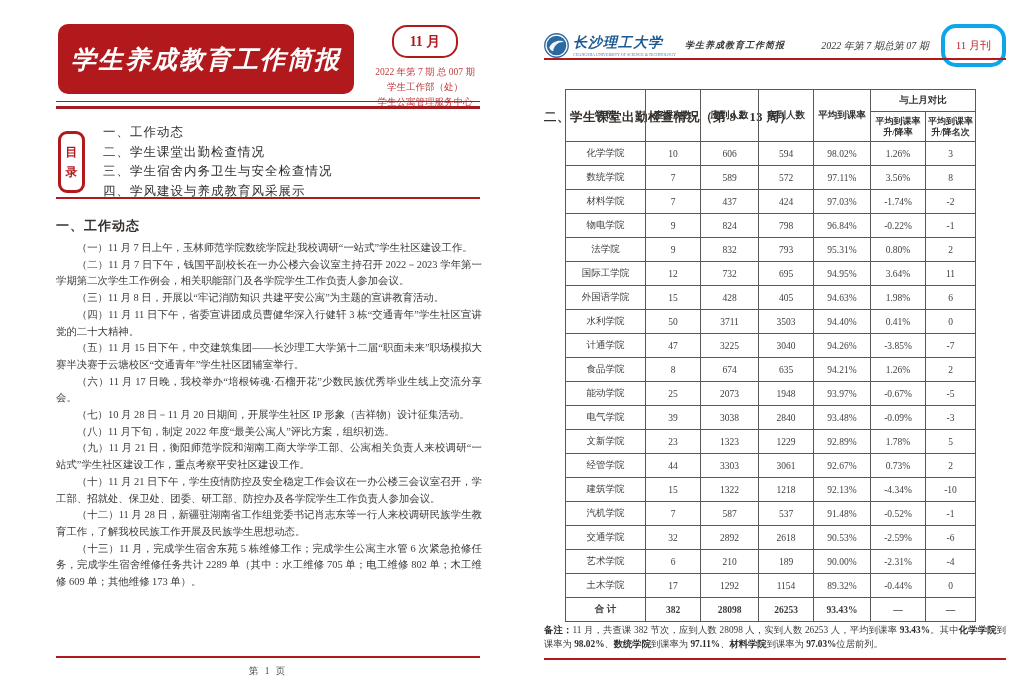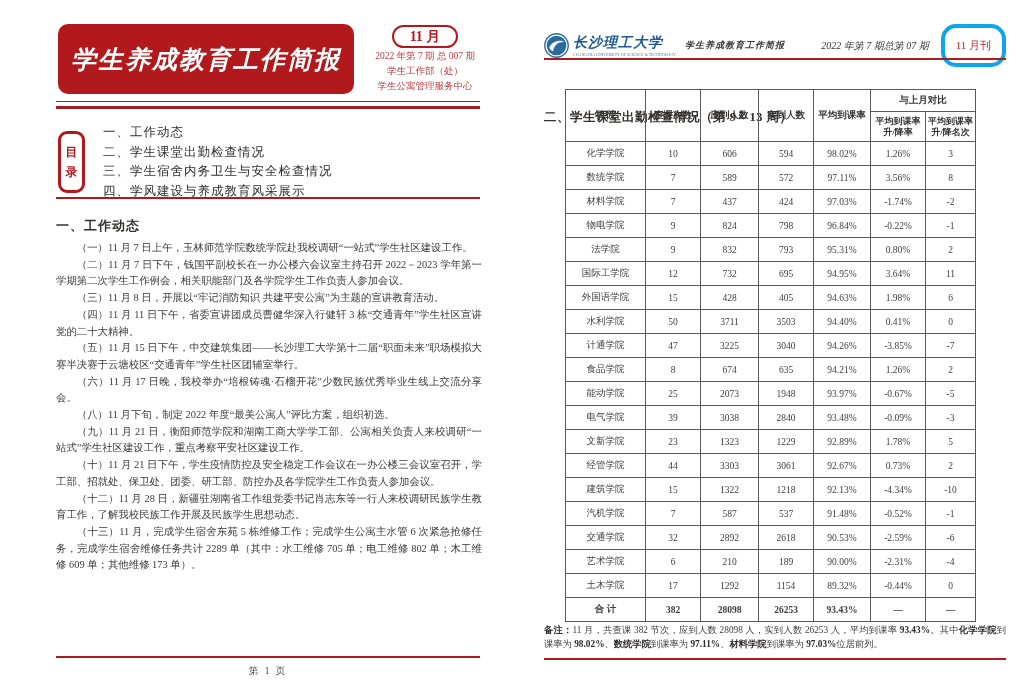--- a/index.html
+++ b/index.html
@@ -17,7 +17,7 @@
   .masthead-title span { color:#fff; font-size:25px; font-weight:bold; font-style:italic;
     letter-spacing:2px; white-space:nowrap; }
   .masthead-meta { flex:1; text-align:center; }
-  .month-badge { width:66px; height:23px; margin:1px auto 1px; border:2.5px solid #b2191d;
+  .month-badge { width:66px; height:33px; margin:1px auto 7px; border:2.5px solid #b2191d;
     border-radius:15px; display:flex; align-items:center; justify-content:center;
     color:#b2191d; font-size:14px; font-weight:bold; }
   .issue-line { color:#c0393d; font-size:9.5px; line-height:15px; white-space:nowrap; }

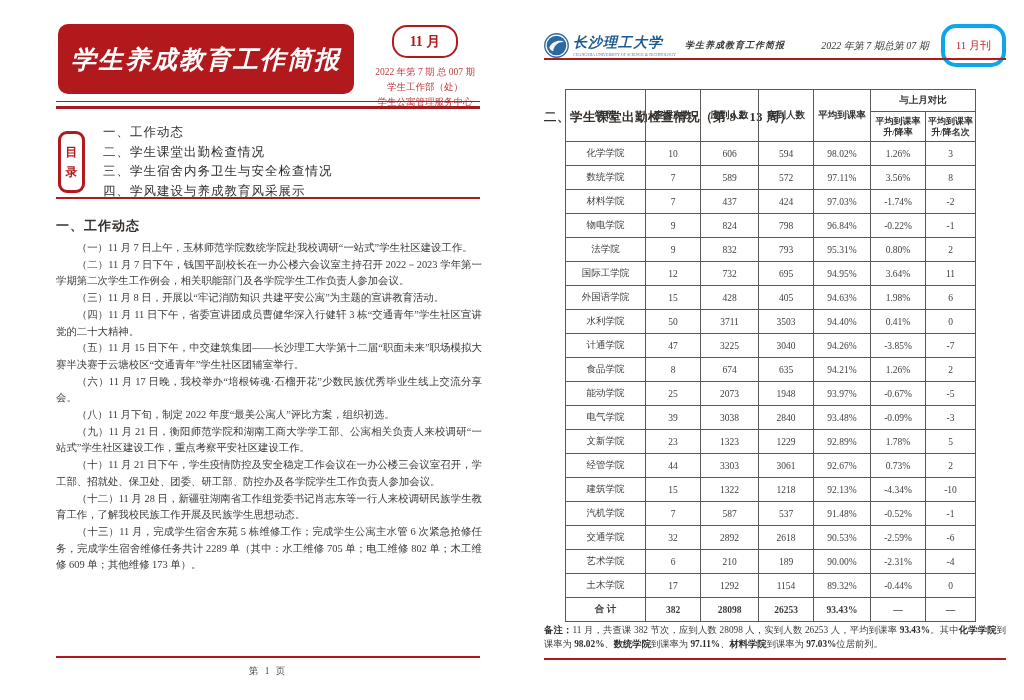--- a/index.html
+++ b/index.html
@@ -128,6 +128,7 @@
         <p>（四）11 月 11 日下午，省委宣讲团成员曹健华深入行健轩 3 栋“交通青年”学生社区宣讲党的二十大精神。</p>
         <p>（五）11 月 15 日下午，中交建筑集团——长沙理工大学第十二届“职面未来”职场模拟大赛半决赛于云塘校区“交通青年”学生社区团辅室举行。</p>
         <p>（六）11 月 17 日晚，我校举办“培根铸魂·石榴开花”少数民族优秀毕业生线上交流分享会。</p>
+        <p>（七）10 月 28 日－11 月 20 日期间，开展学生社区 IP 形象（吉祥物）设计征集活动。</p>
         <p>（八）11 月下旬，制定 2022 年度“最美公寓人”评比方案，组织初选。</p>
         <p>（九）11 月 21 日，衡阳师范学院和湖南工商大学学工部、公寓相关负责人来校调研“一站式”学生社区建设工作，重点考察平安社区建设工作。</p>
         <p>（十）11 月 21 日下午，学生疫情防控及安全稳定工作会议在一办公楼三会议室召开，学工部、招就处、保卫处、团委、研工部、防控办及各学院学生工作负责人参加会议。</p>

